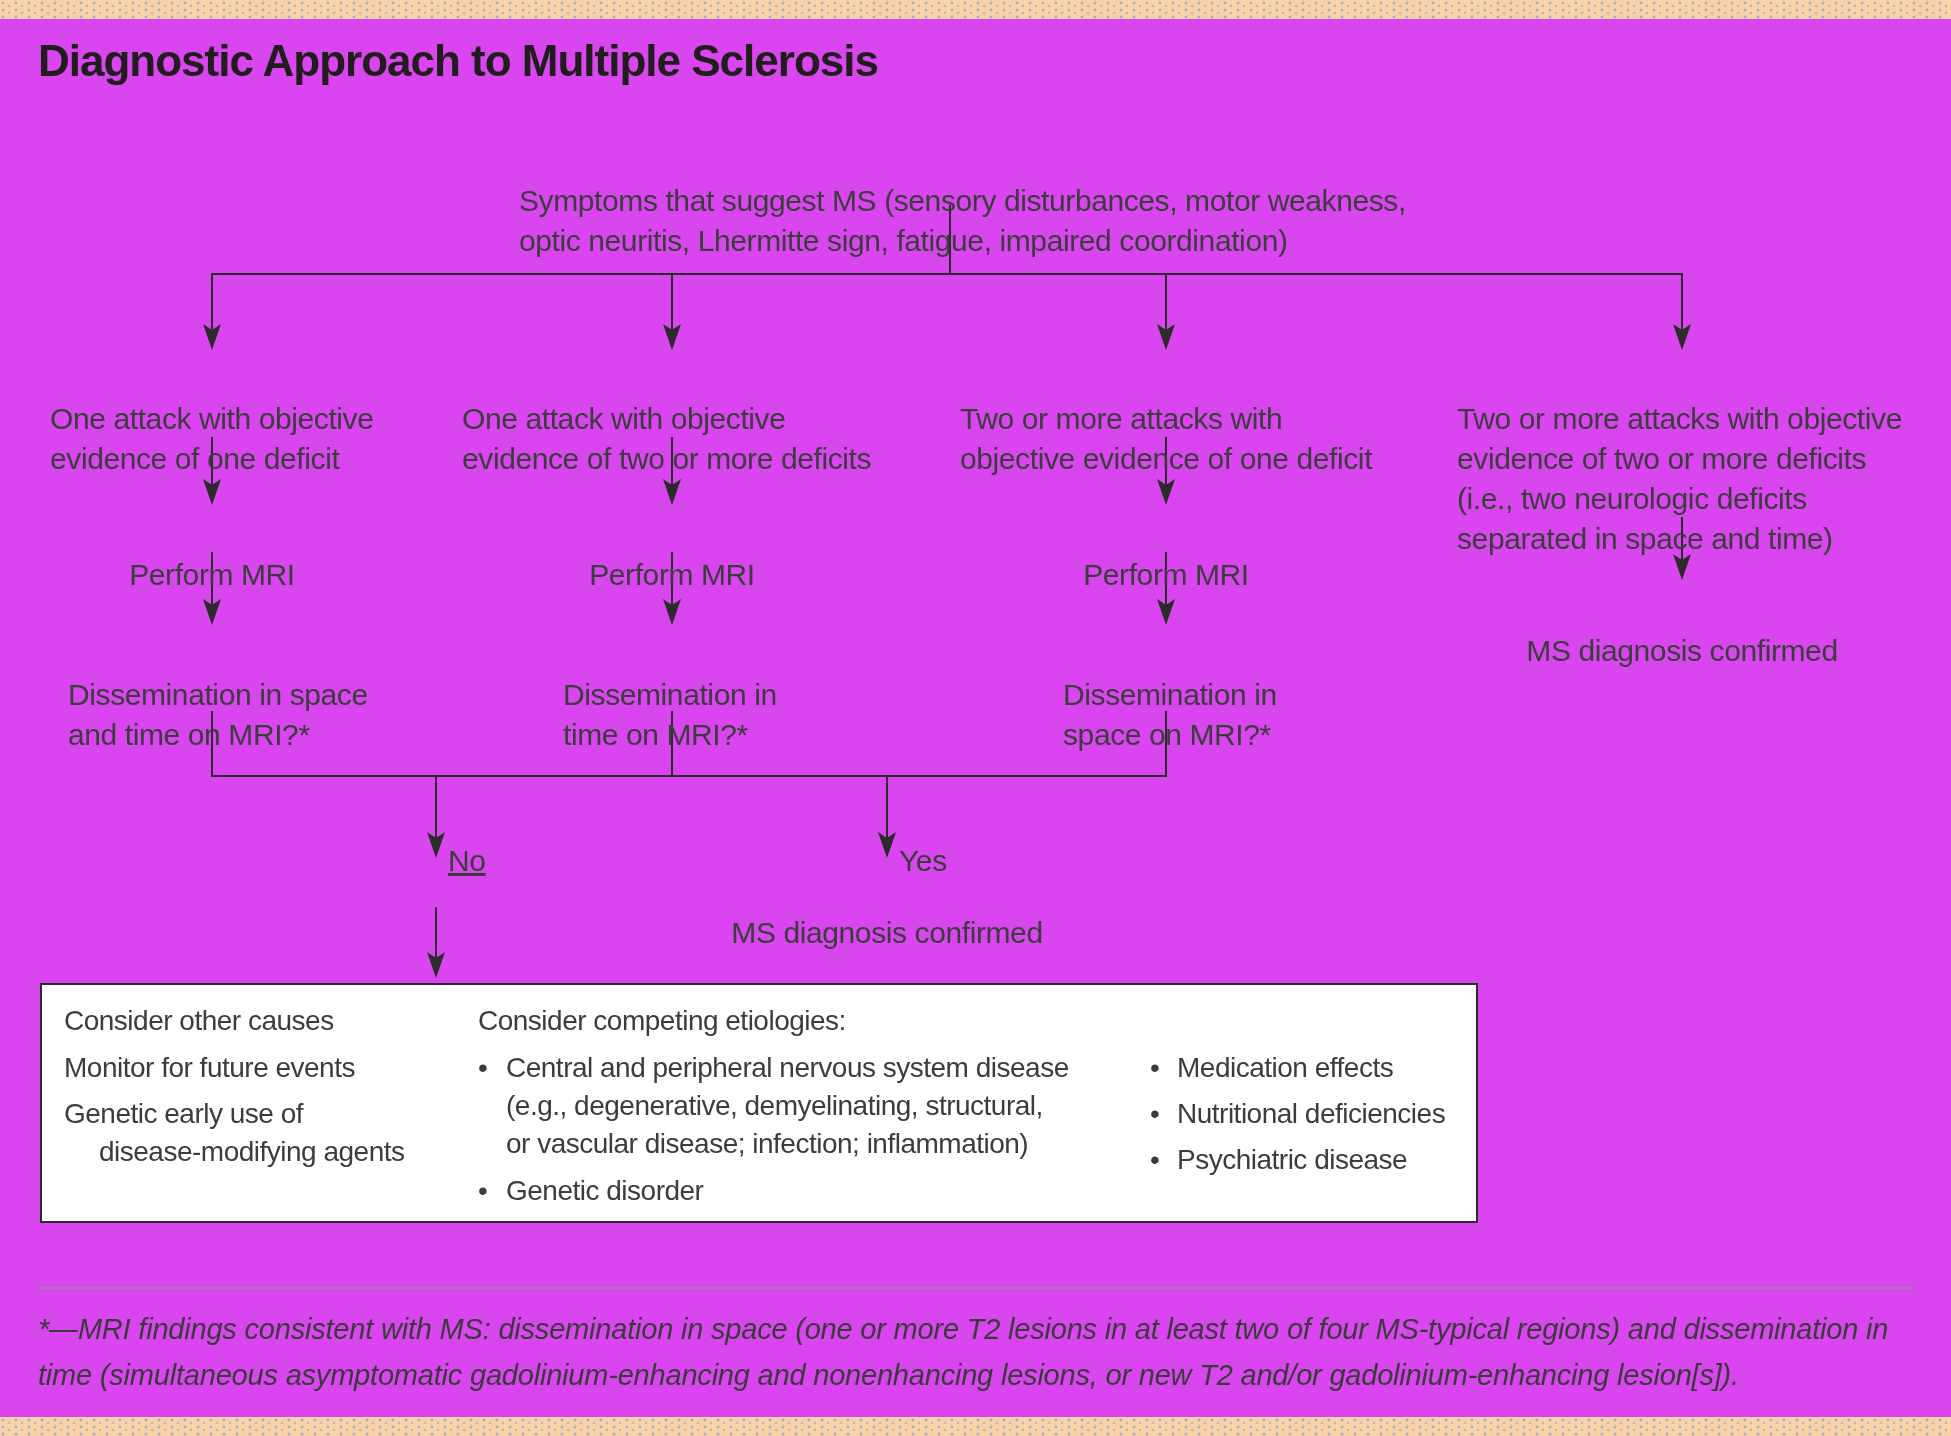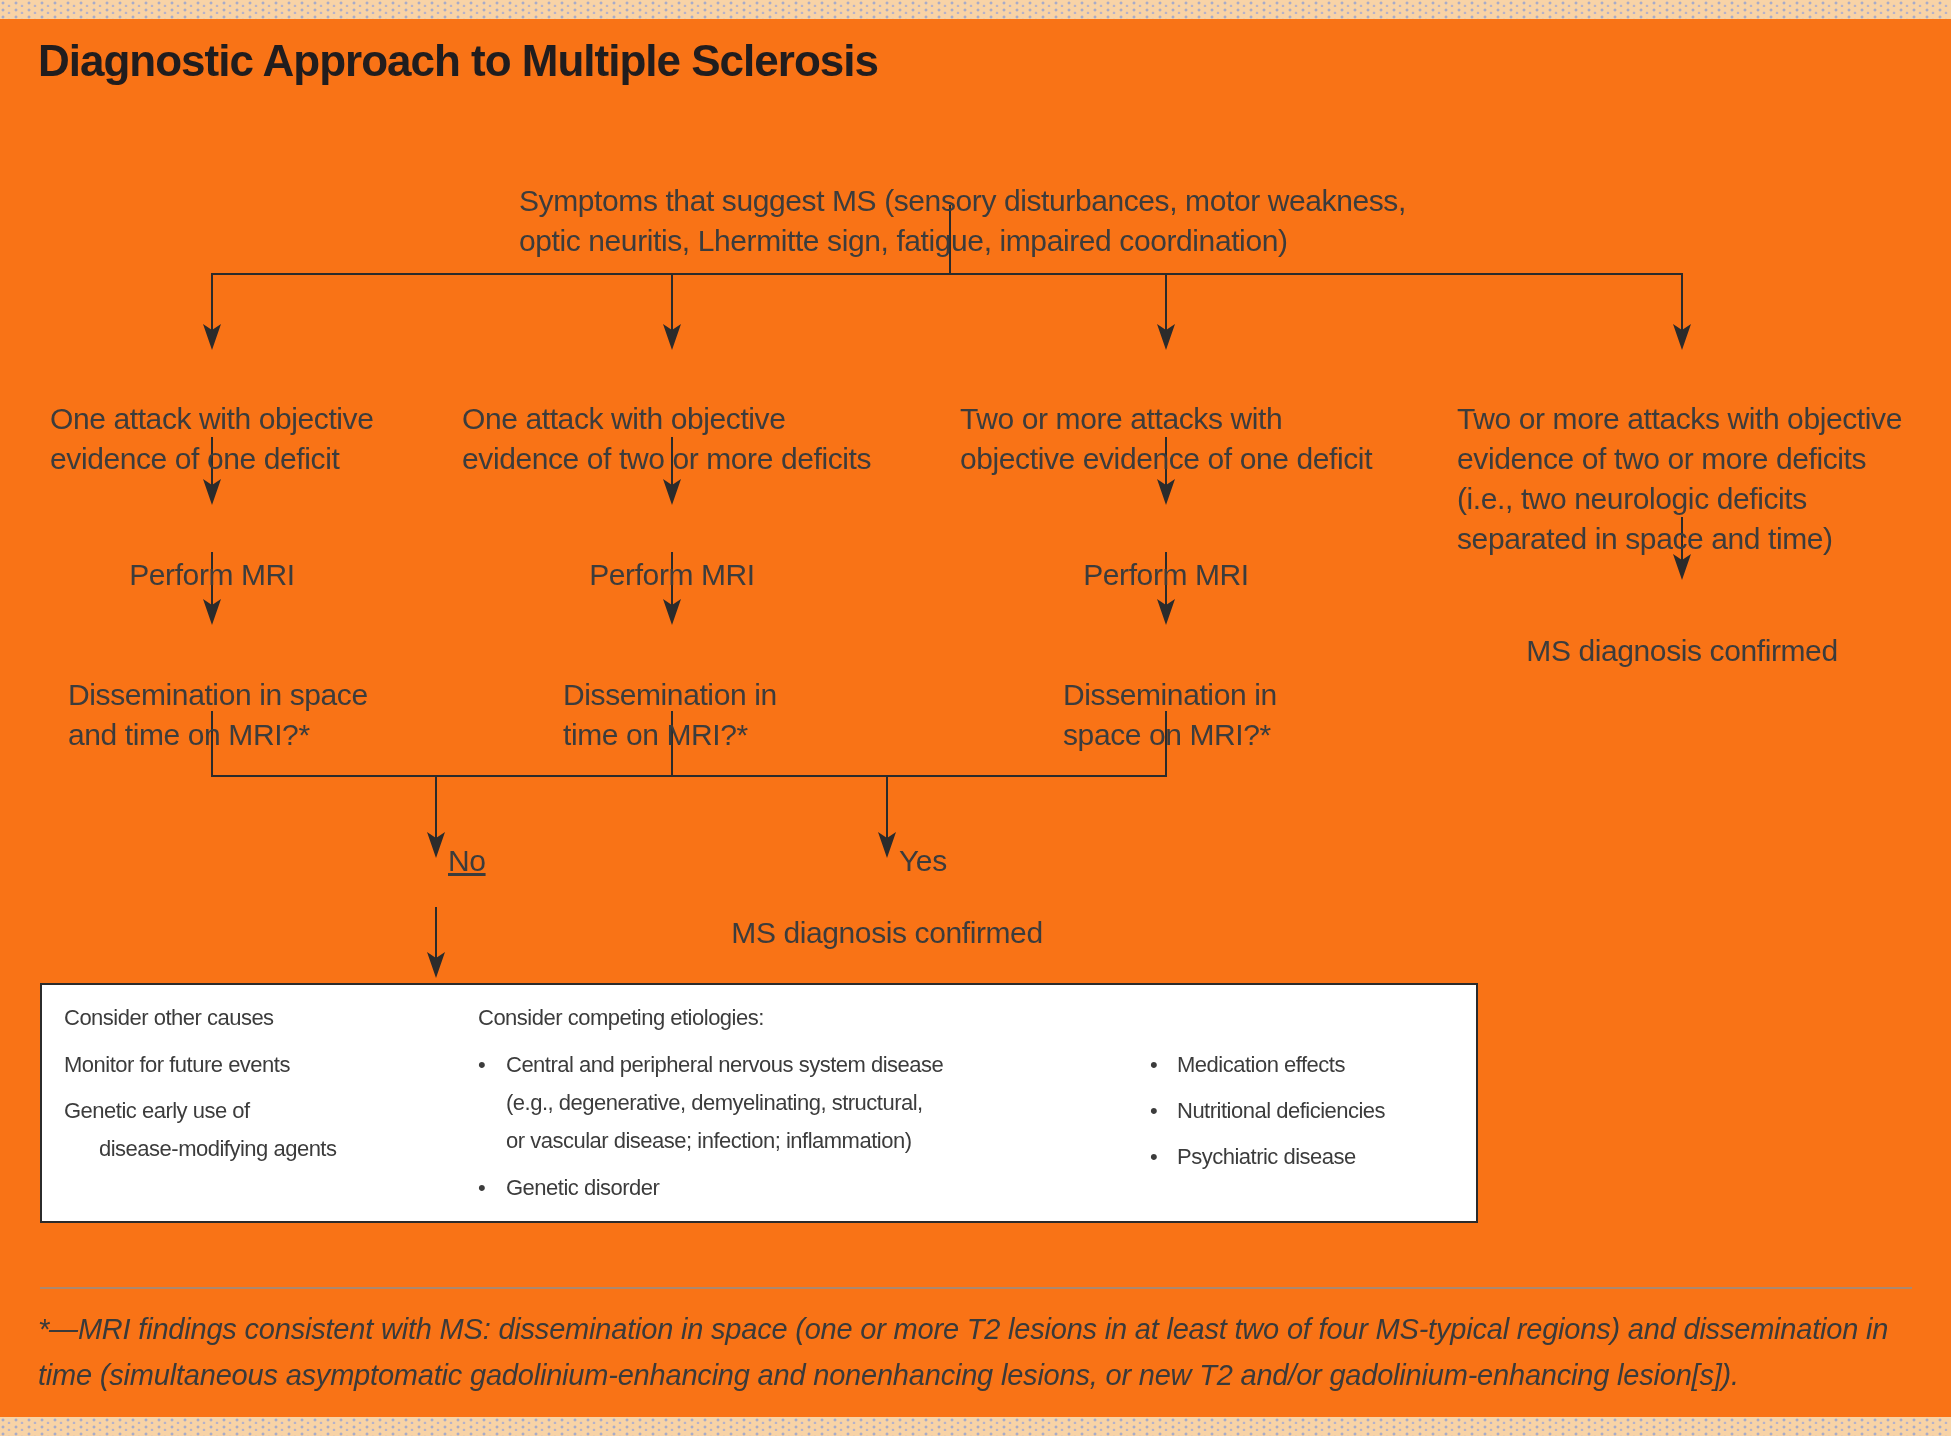--- a/index.html
+++ b/index.html
@@ -3,7 +3,7 @@
 <meta charset="utf-8">
 <style>
   html,body{margin:0;padding:0;background:#ffffff;}
-  .page{position:relative;width:1951px;height:1436px;background:#f97316;overflow:hidden;
+  .page{position:relative;width:1951px;height:1436px;background:#d946ef;overflow:hidden;
         font-family:"Liberation Sans", sans-serif;}
   .bar{position:absolute;left:0;width:1951px;height:19px;background-color:#f8d3a6;
        background-image:radial-gradient(circle at 3px 3px,#a8abc8 1.1px,rgba(0,0,0,0) 1.8px),

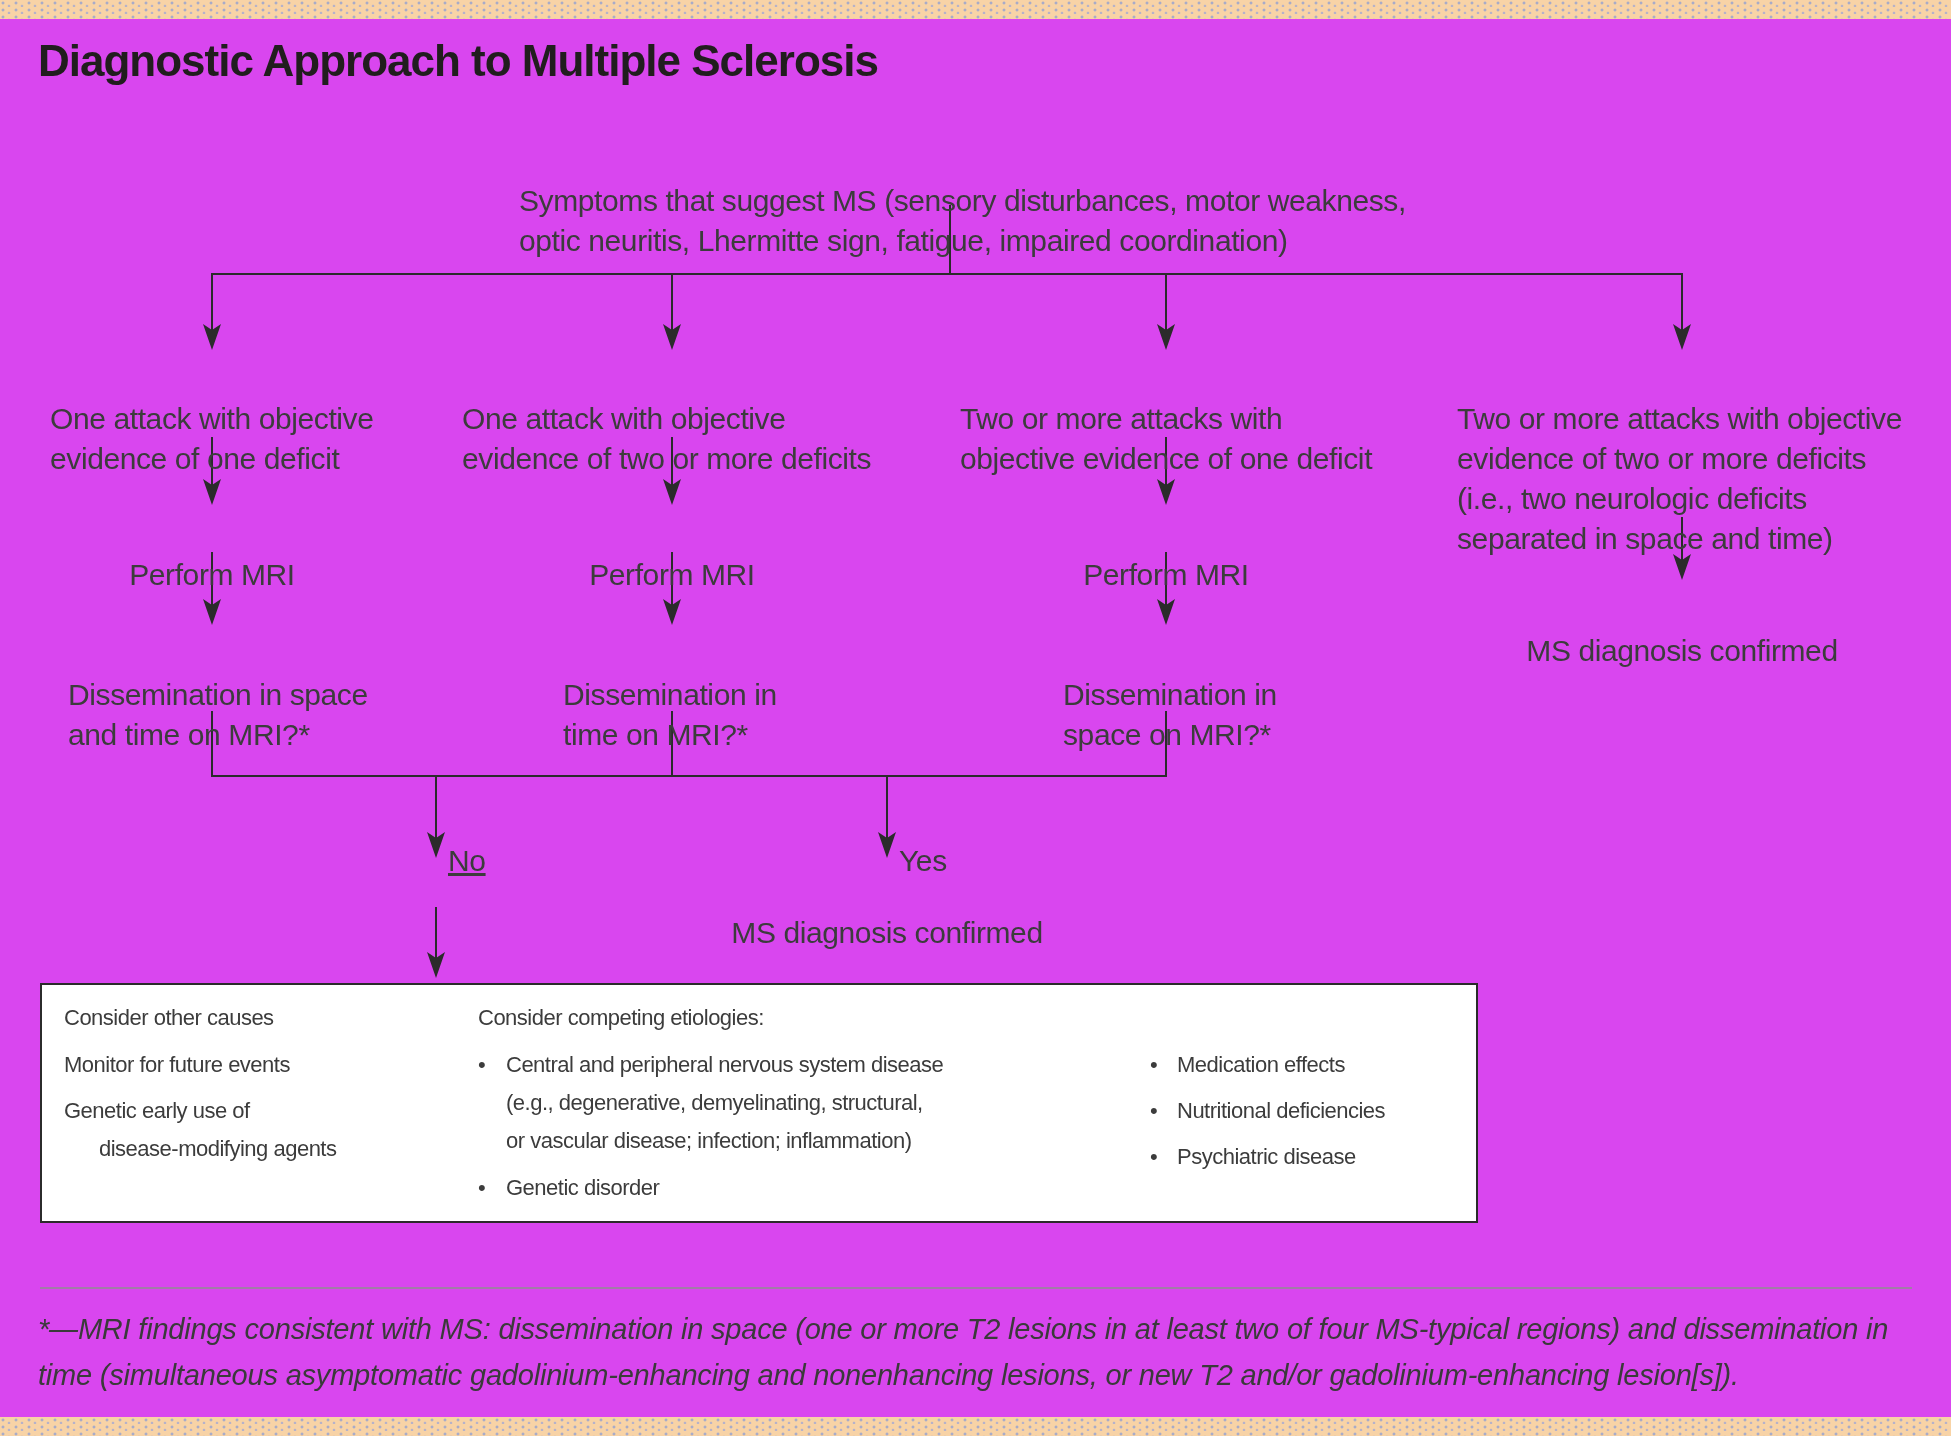--- a/index.html
+++ b/index.html
@@ -16,7 +16,7 @@
   .ft{position:absolute;font-size:30px;line-height:40px;color:#3c3c3c;
       letter-spacing:-0.4px;white-space:pre-line;margin-top:48px;}
   .ctr{text-align:center;}
-  .bx{position:absolute;font-size:22px;color:#3c3c3c;letter-spacing:-0.5px;white-space:nowrap;}
+  .bx{position:absolute;font-size:28px;color:#3c3c3c;letter-spacing:-0.5px;white-space:nowrap;}
   .mgmt-box{position:absolute;left:40px;top:983px;width:1438px;height:240px;
             border:2px solid #2b2b2b;background:#ffffff;box-sizing:border-box;}
   .footnote{position:absolute;left:38px;top:1306px;width:1880px;font-size:29px;

